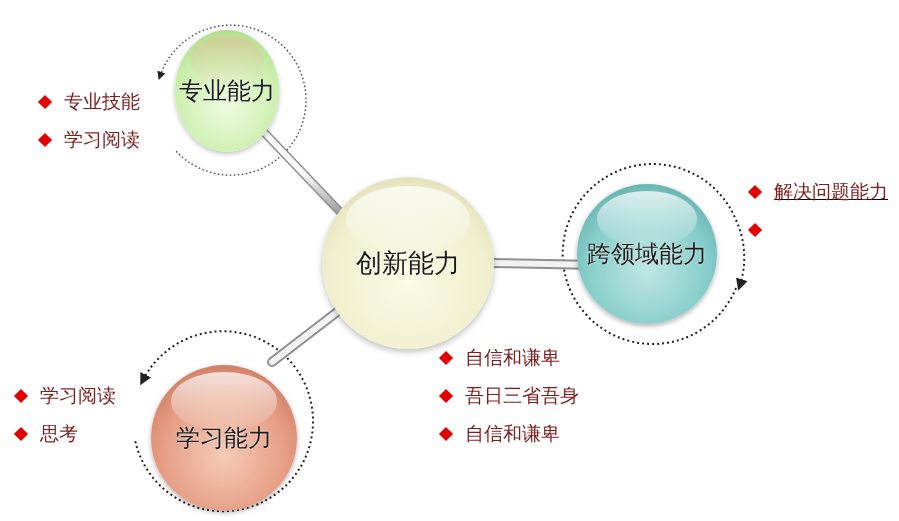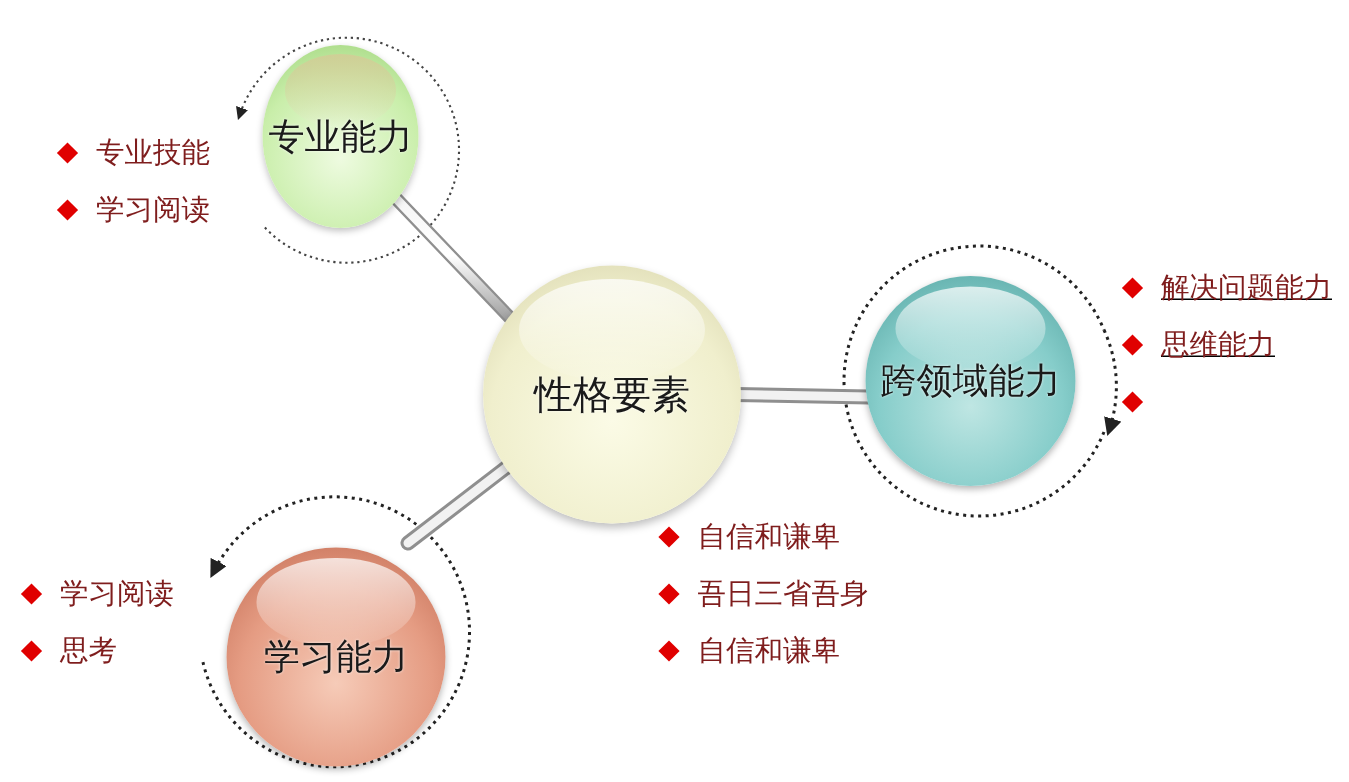--- a/index.html
+++ b/index.html
@@ -116,10 +116,6 @@
       </li>
     <li>
         <span class="diamond"></span>
-        <span>思维能力</span>
-      </li>
-    <li>
-        <span class="diamond"></span>
       </li>
   </ul>
 

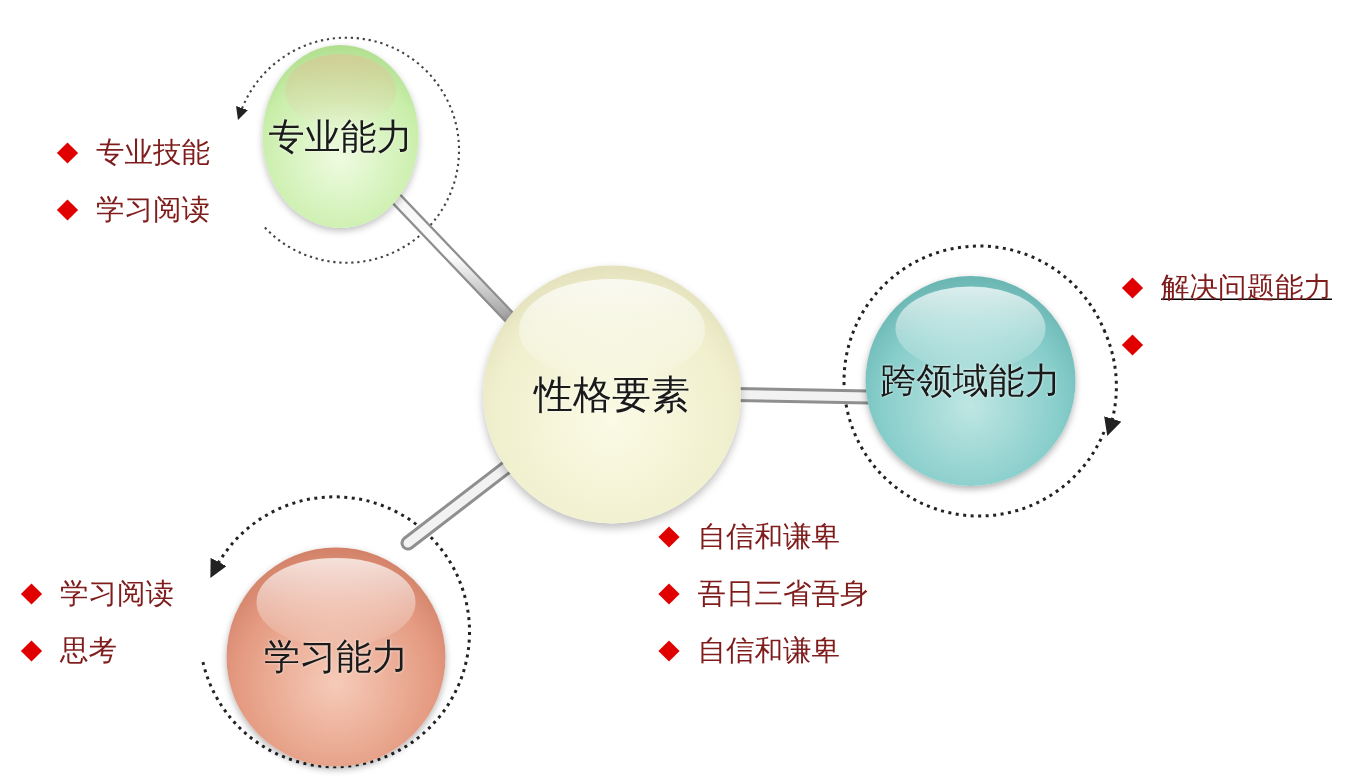--- a/index.html
+++ b/index.html
@@ -80,7 +80,7 @@
 
   <div class="bubble b-center">
     <div class="gloss"></div>
-    <span class="label">性格要素</span>
+    <span class="label">创新能力</span>
   </div>
 
   <div class="bubble b-pro">

